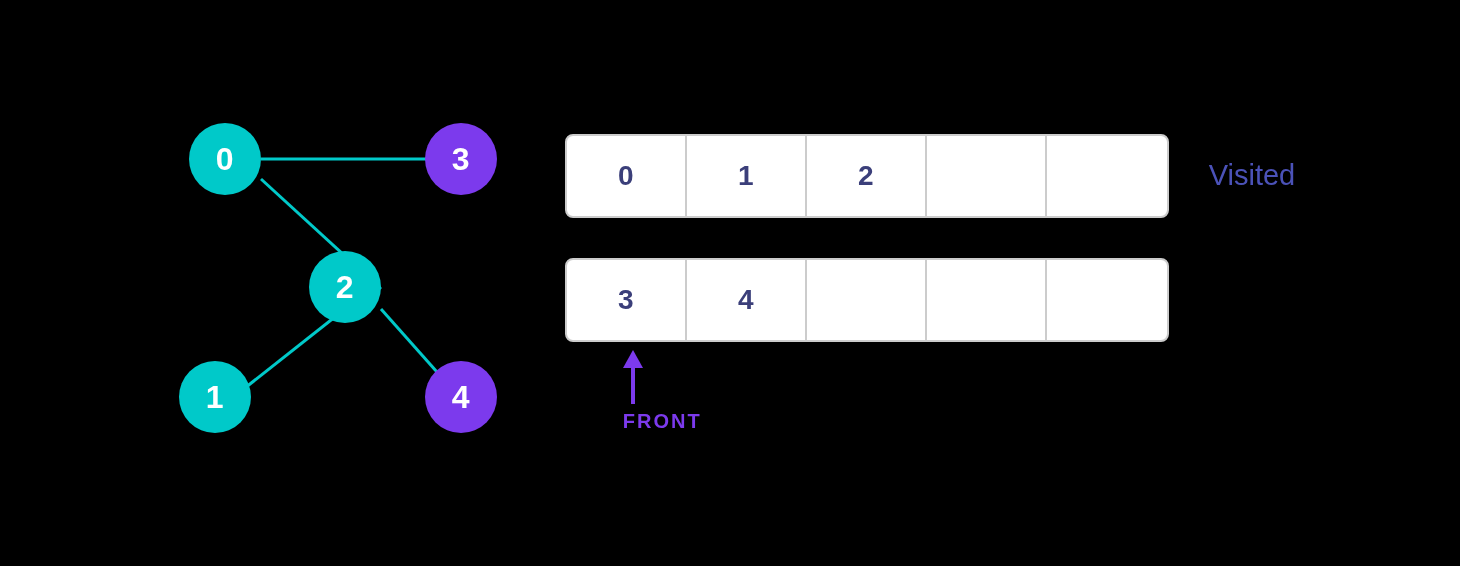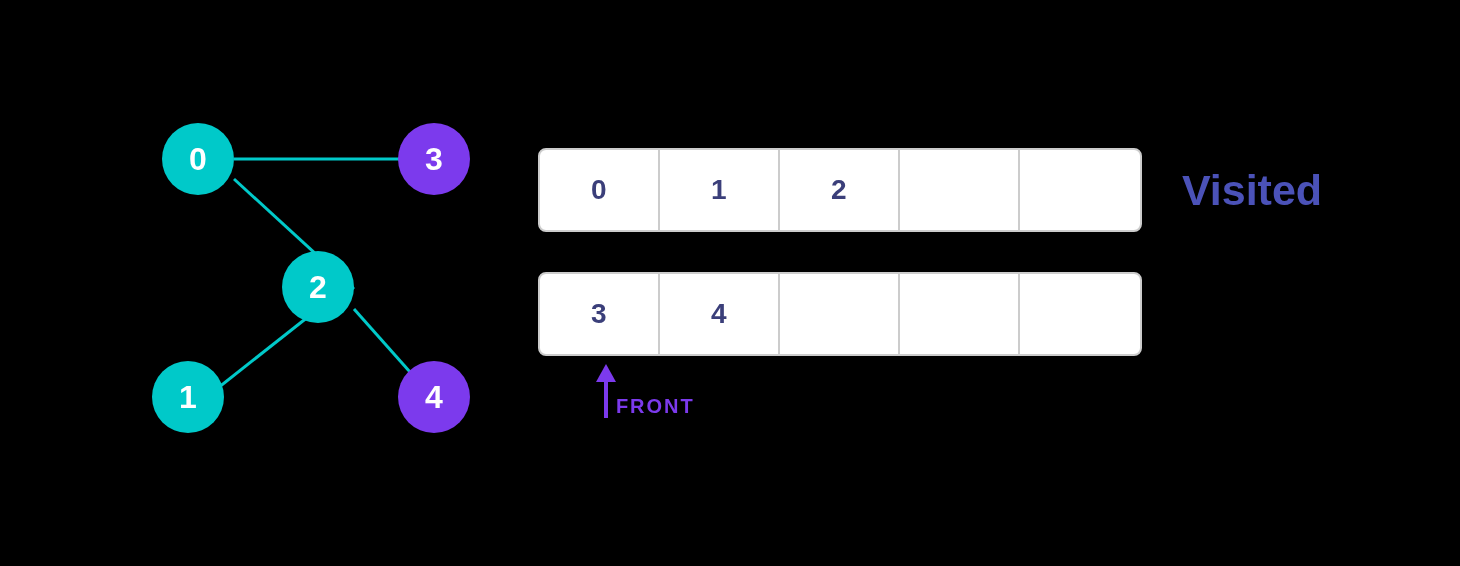--- a/index.html
+++ b/index.html
@@ -90,8 +90,8 @@
     }
 
     .array-label {
-      font-size: 43px;
-      font-weight: bold;
+      font-size: 29px;
+      font-weight: normal;
       color: #3b3f7a;
       margin-left: 16px;
       white-space: nowrap;

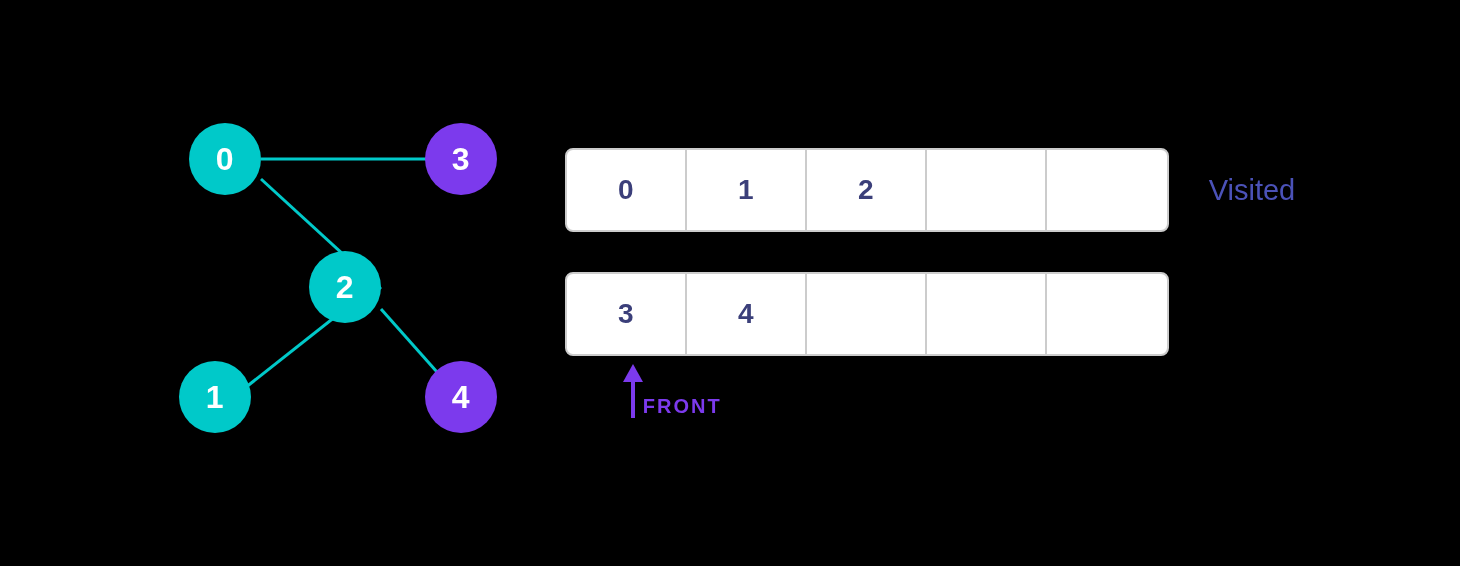--- a/index.html
+++ b/index.html
@@ -105,8 +105,8 @@
       position: relative;
       margin-top: 8px;
       display: flex;
-      flex-direction: row;
-      align-items: flex-end;
+      flex-direction: column;
+      align-items: flex-start;
     }
 
     .front-arrow {

